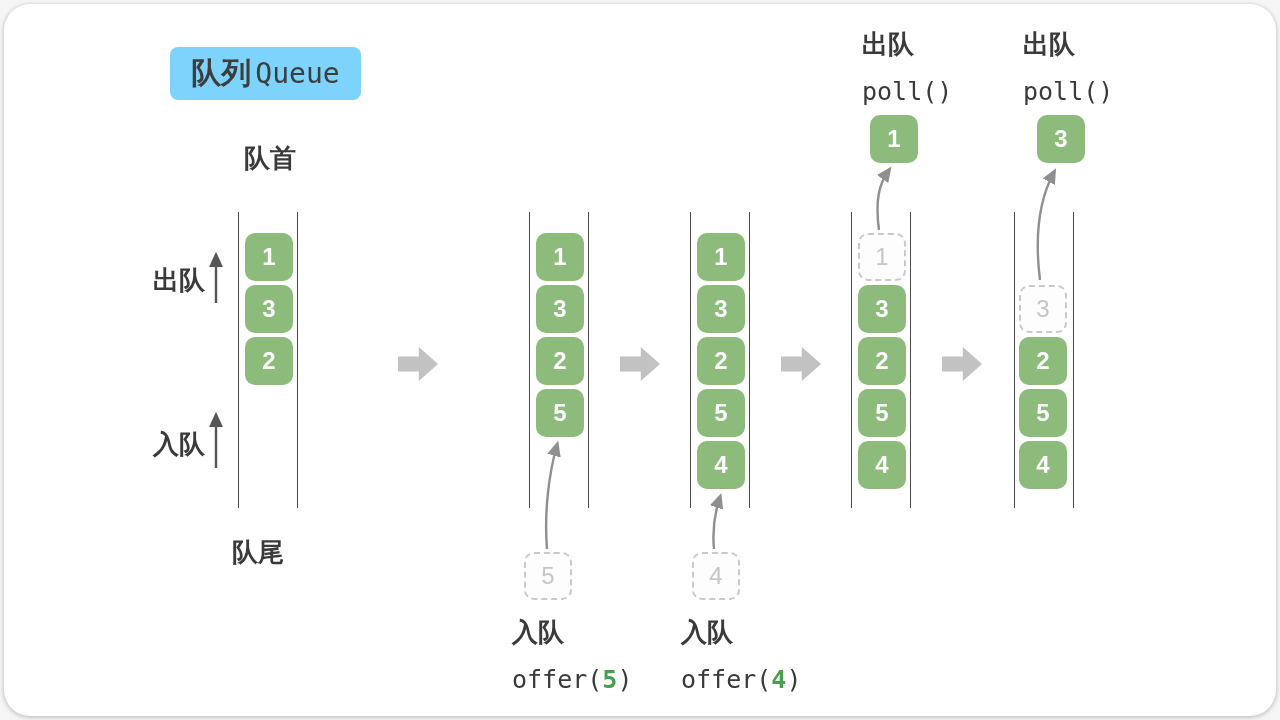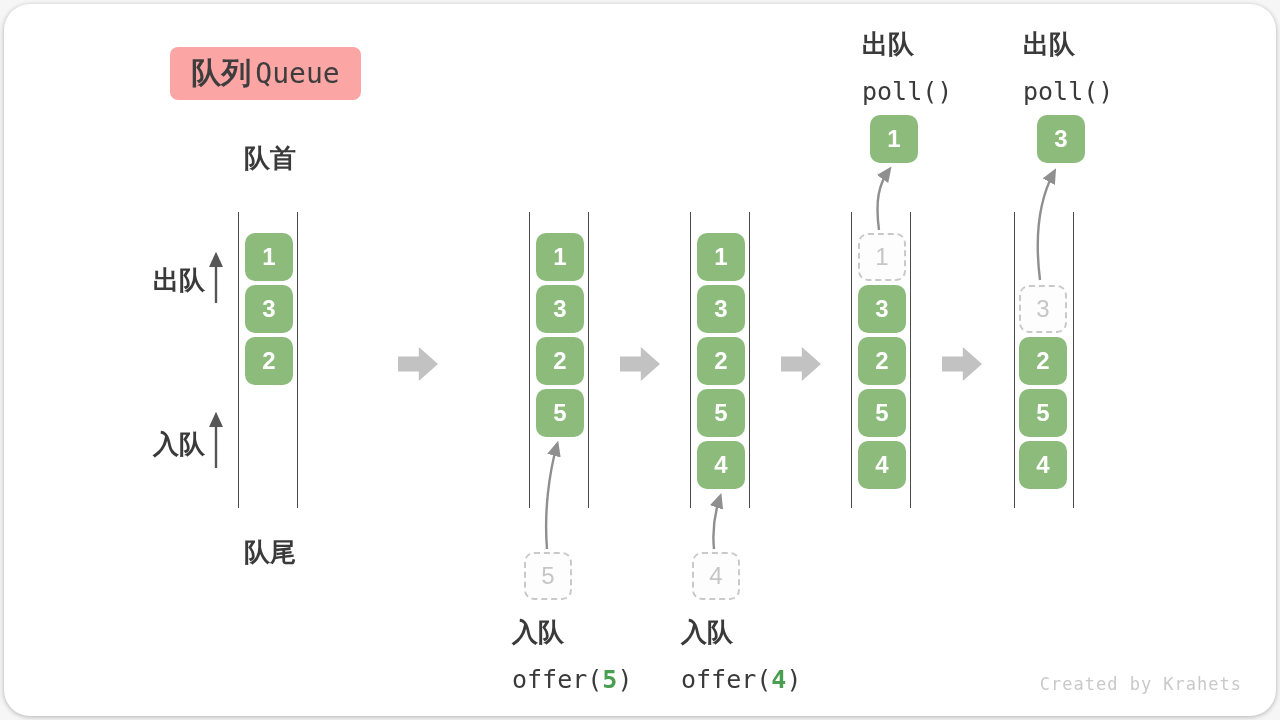--- a/index.html
+++ b/index.html
@@ -9,7 +9,7 @@
         border-radius:26px;box-shadow:0 1px 5px rgba(0,0,0,.28);}
   
   .title-chip{position:absolute;left:170px;top:47px;width:191px;height:53px;
-        background:#fca5a5;border-radius:8px;display:flex;align-items:center;
+        background:#7dd3fc;border-radius:8px;display:flex;align-items:center;
         justify-content:center;gap:4px;color:#3d3d3d;}
   .title-chip .t-zh{font-weight:bold;font-size:30px;}
   .title-chip .t-en{font-family:"DejaVu Sans Mono",monospace;font-size:28px;}

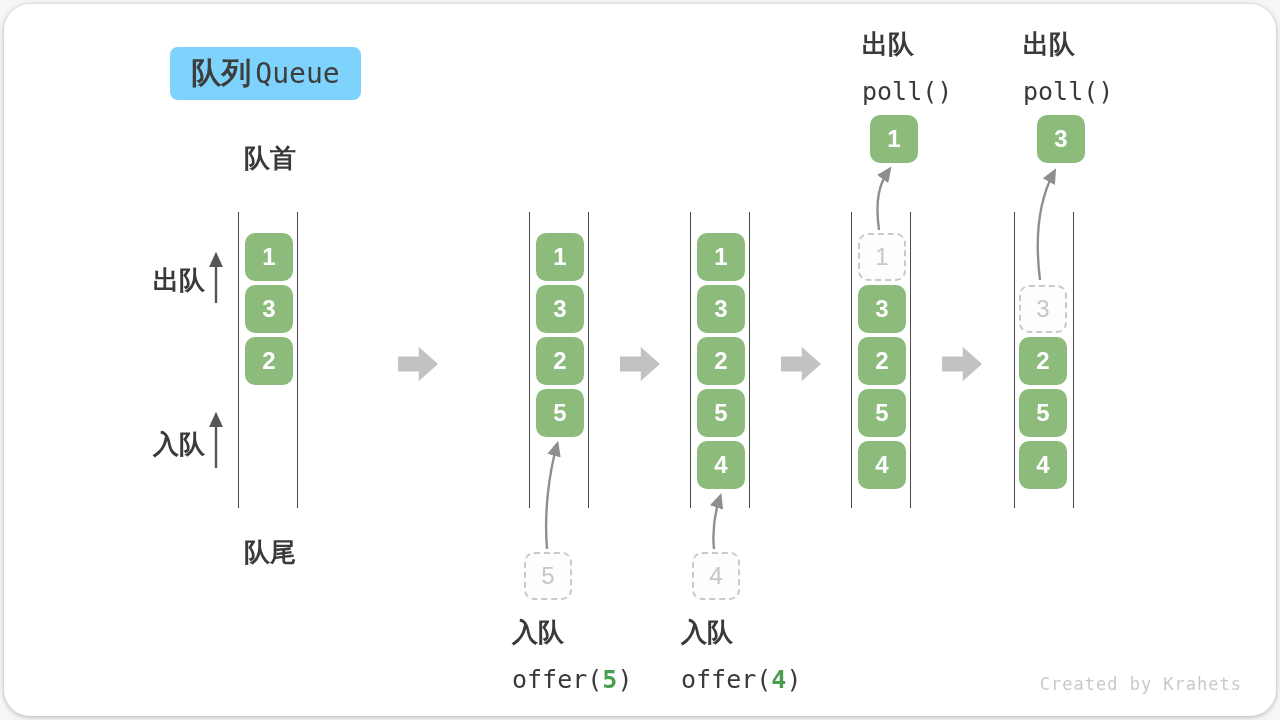--- a/index.html
+++ b/index.html
@@ -49,7 +49,7 @@
   </div>
 
   <div class="cjk" style="left:244px;top:144px">队首</div>
-  <div class="cjk" style="left:244px;top:538px">队尾</div>
+  <div class="cjk" style="left:232px;top:538px">队尾</div>
   <div class="cjk" style="left:153px;top:266px">出队</div>
   <div class="cjk" style="left:153px;top:430px">入队</div>
 

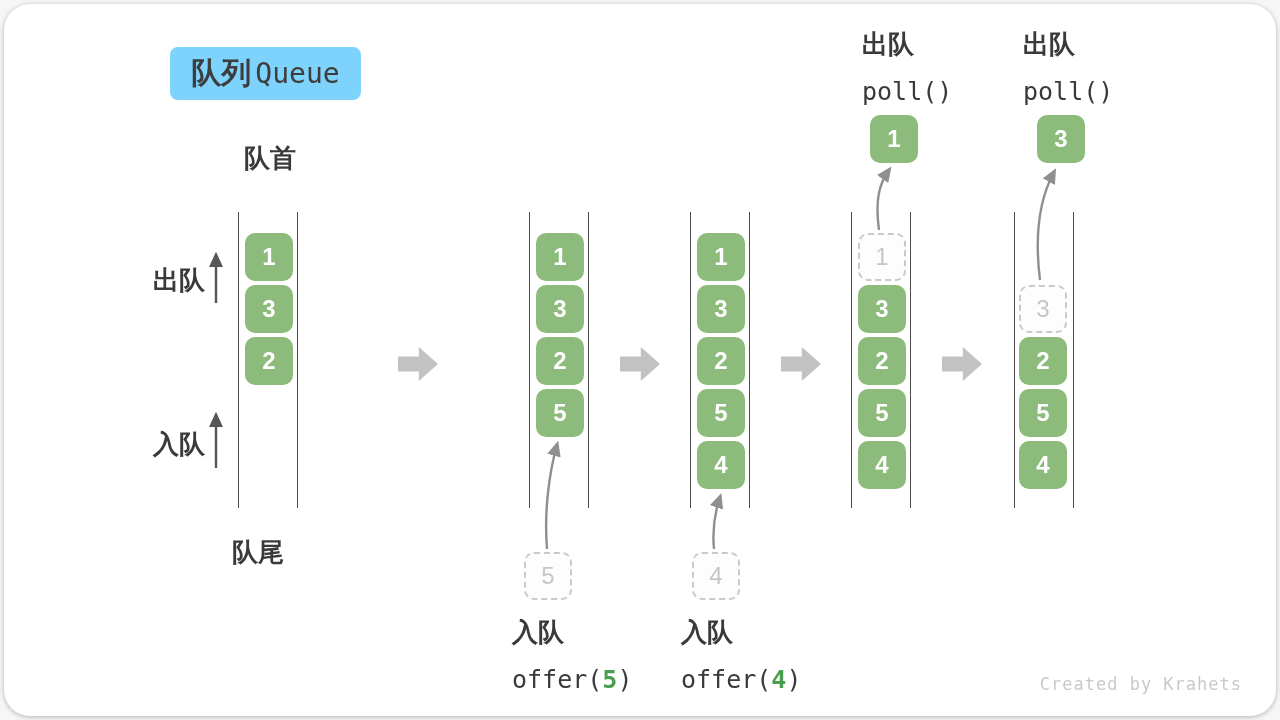--- a/index.html
+++ b/index.html
@@ -129,7 +129,6 @@
     <path d="M1040,280 C1034,232 1040,198 1054,172" stroke="#8f8f8f" stroke-width="2.4" fill="none" marker-end="url(#ah-gray)"></path>
   </svg>
 
-  <div class="credit">Created by Krahets</div>
 </div>
 
 </body></html>

